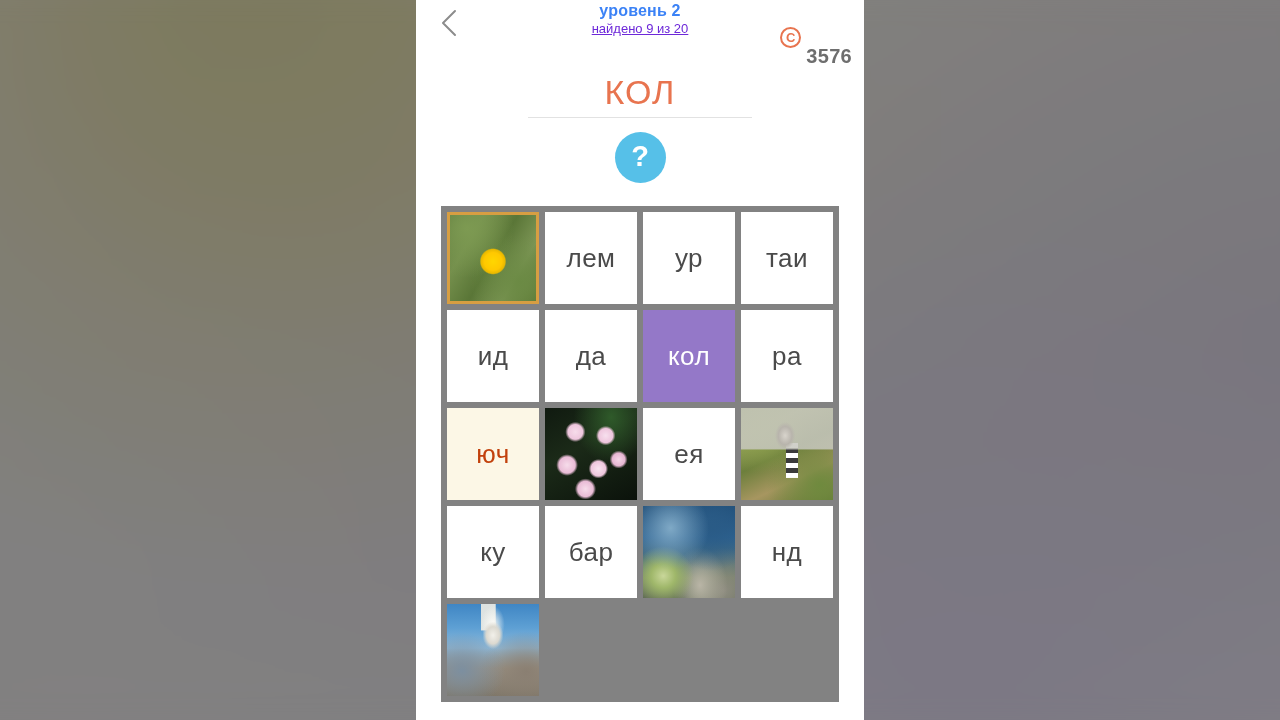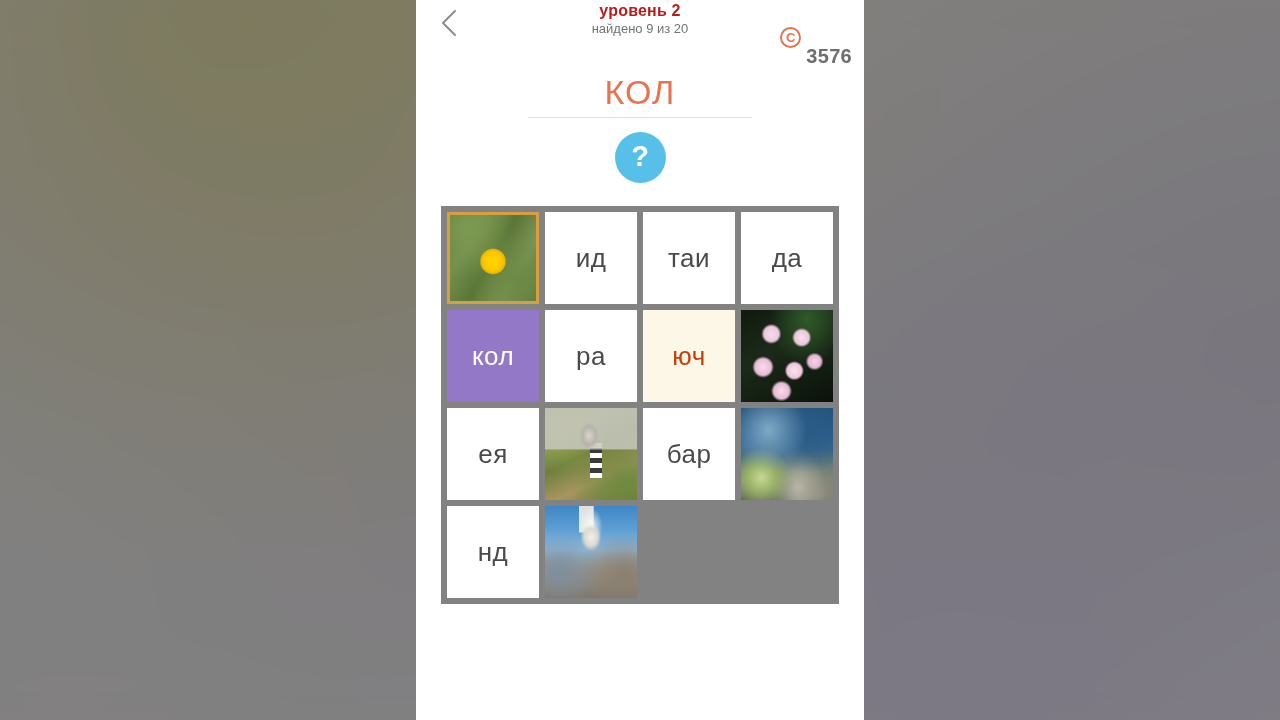--- a/index.html
+++ b/index.html
@@ -79,7 +79,7 @@
   .level-title {
     font-size: 16px;
     font-weight: bold;
-    color: #b91c1c;
+    color: #3b82f6;
     letter-spacing: .2px;
     line-height: 18px;
   }

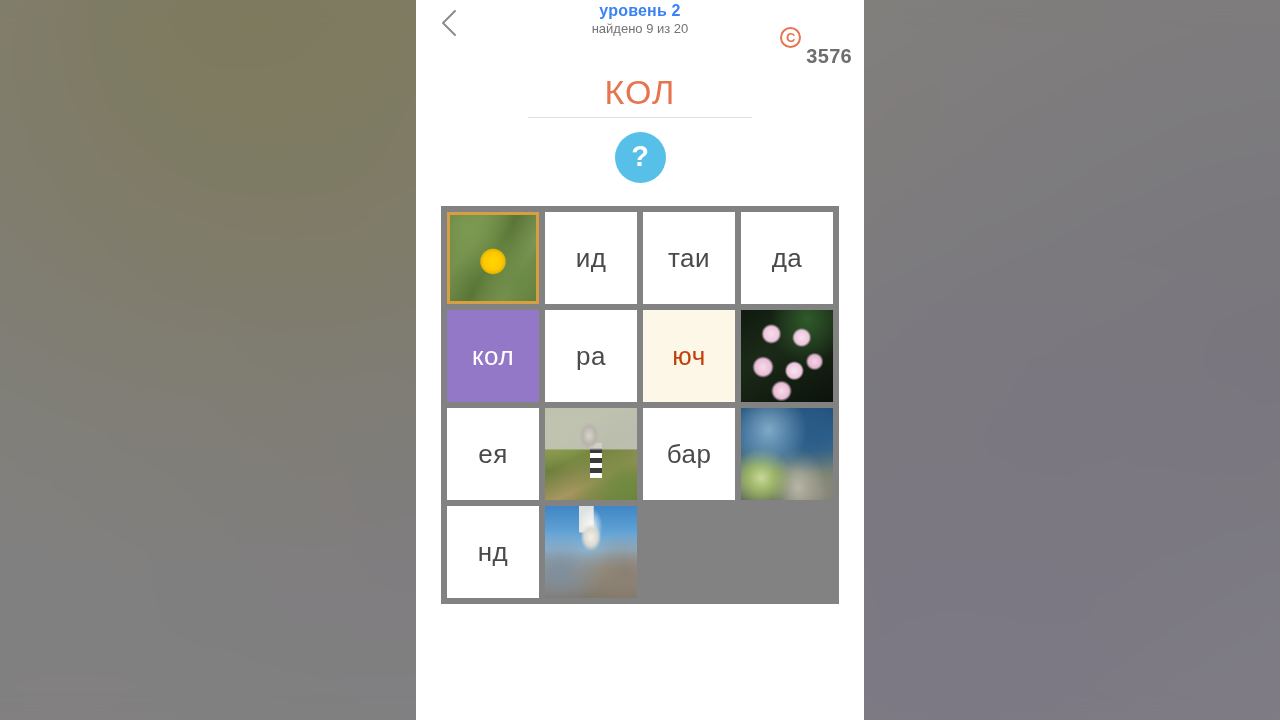--- a/index.html
+++ b/index.html
@@ -85,9 +85,10 @@
   }
   .level-progress {
     font-size: 13px;
-    color: #737373;
+    color: #6d28d9;
     line-height: 16px;
     margin-top: 1px;
+    text-decoration: underline;
   }
 
   .coins {

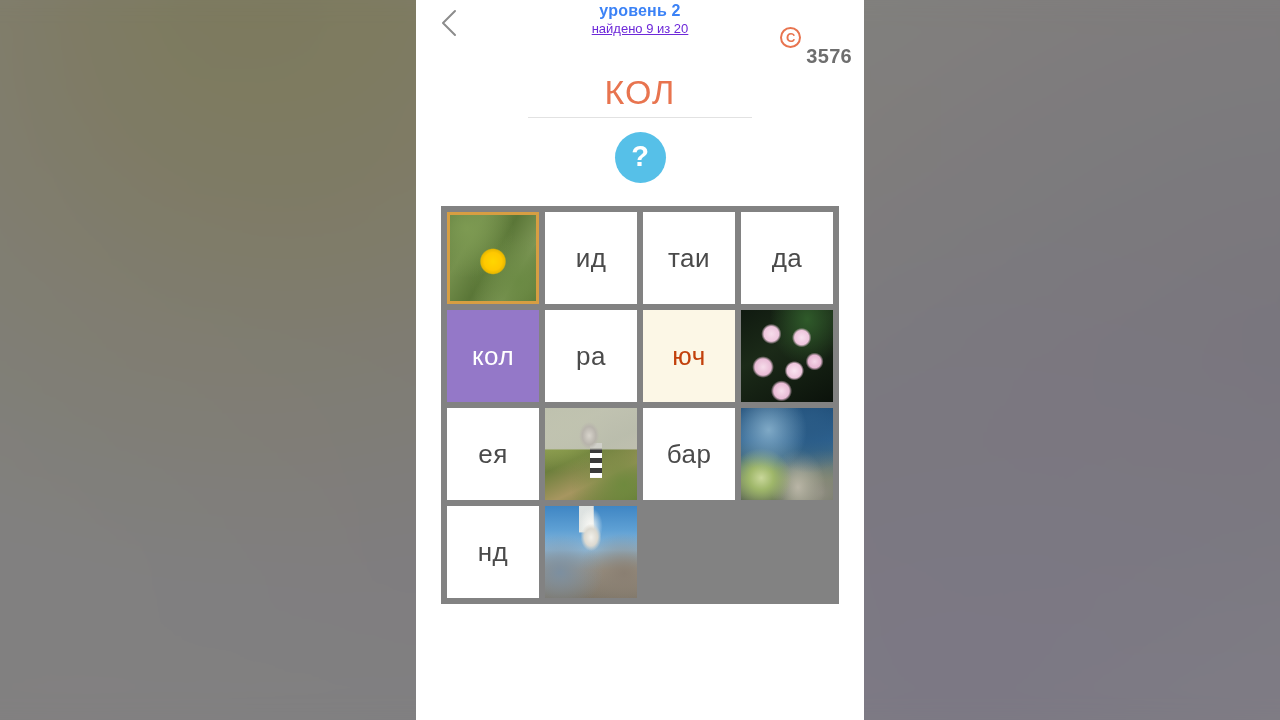--- a/index.html
+++ b/index.html
@@ -308,6 +308,9 @@
             <div class="photo photo-dandelion"></div>
           </div>
           <div class="tile">
+            <span>лем</span>
+          </div>
+          <div class="tile">
             <span>ид</span>
           </div>
           <div class="tile">

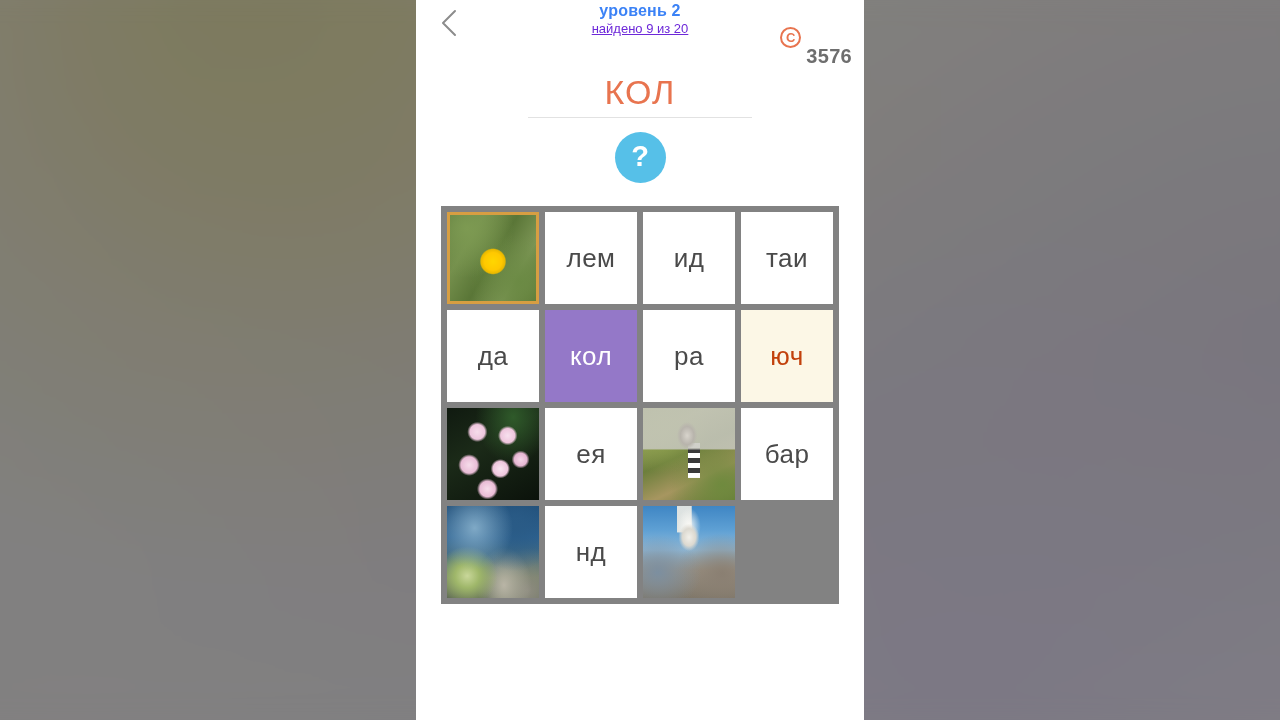--- a/index.html
+++ b/index.html
@@ -311,6 +311,9 @@
             <span>лем</span>
           </div>
           <div class="tile">
+            <span>ур</span>
+          </div>
+          <div class="tile">
             <span>ид</span>
           </div>
           <div class="tile">

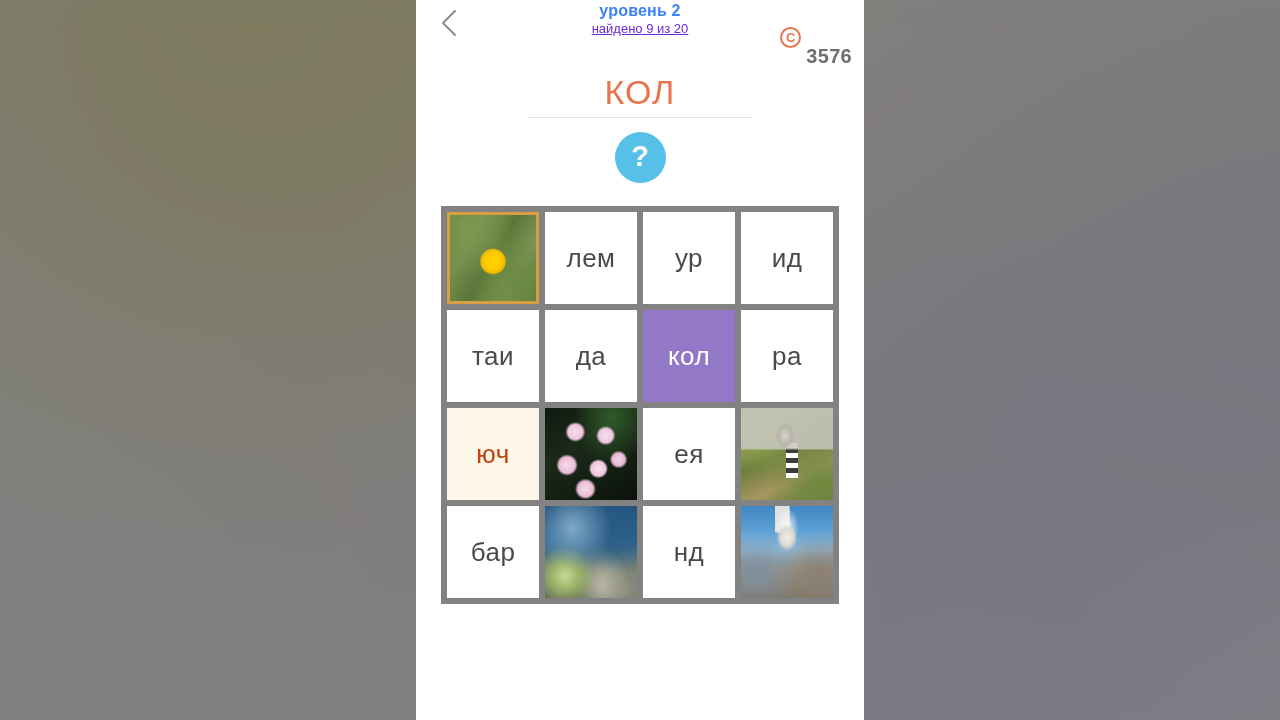--- a/index.html
+++ b/index.html
@@ -314,10 +314,10 @@
             <span>ур</span>
           </div>
           <div class="tile">
+            <span>таи</span>
+          </div>
+          <div class="tile">
             <span>ид</span>
-          </div>
-          <div class="tile">
-            <span>таи</span>
           </div>
           <div class="tile">
             <span>да</span>

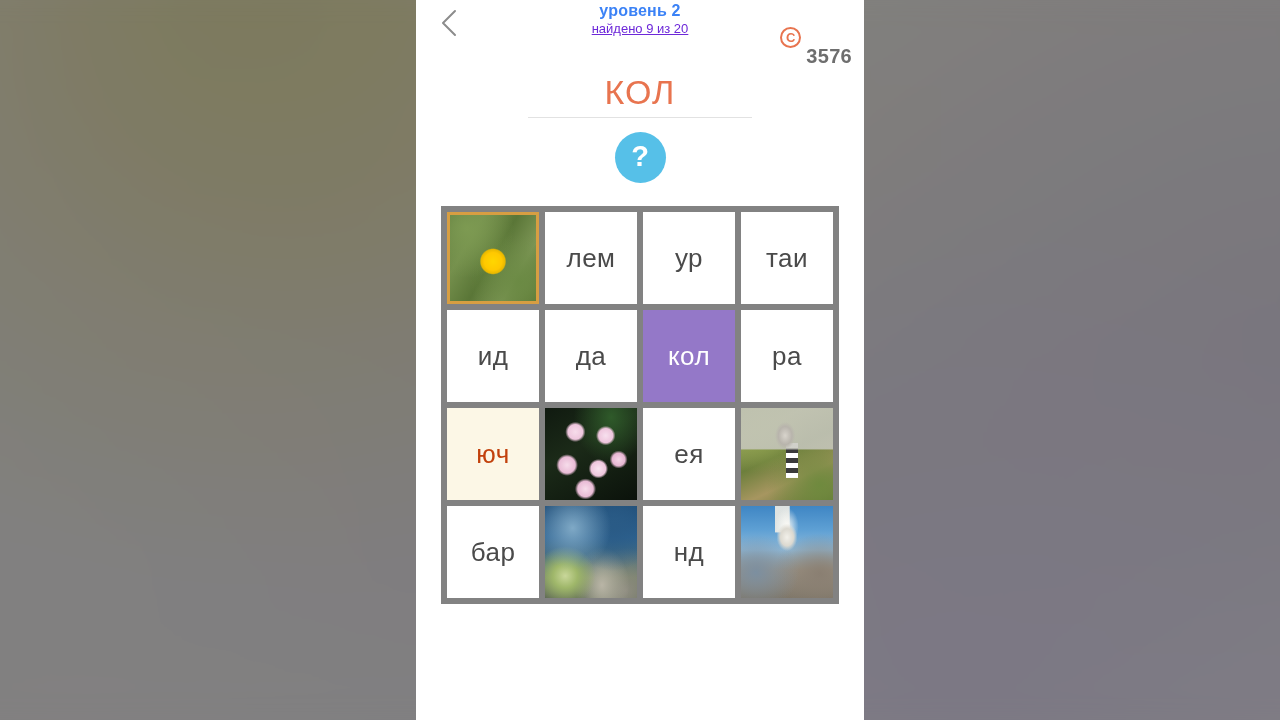--- a/index.html
+++ b/index.html
@@ -341,6 +341,9 @@
             <div class="photo photo-lemur"></div>
           </div>
           <div class="tile">
+            <span>ку</span>
+          </div>
+          <div class="tile">
             <span>бар</span>
           </div>
           <div class="tile image">

